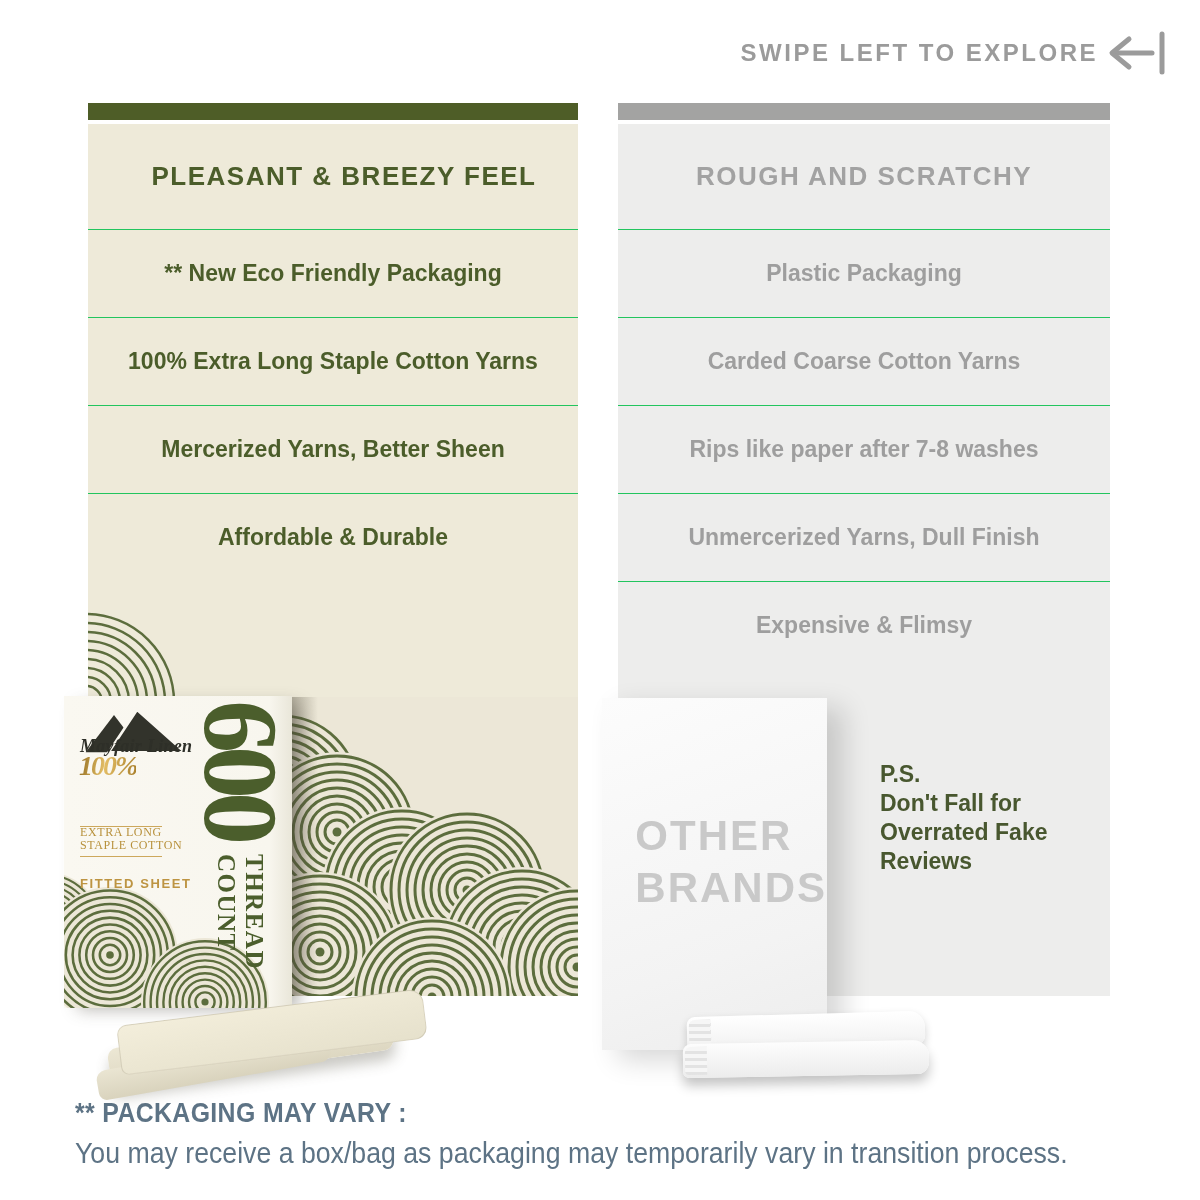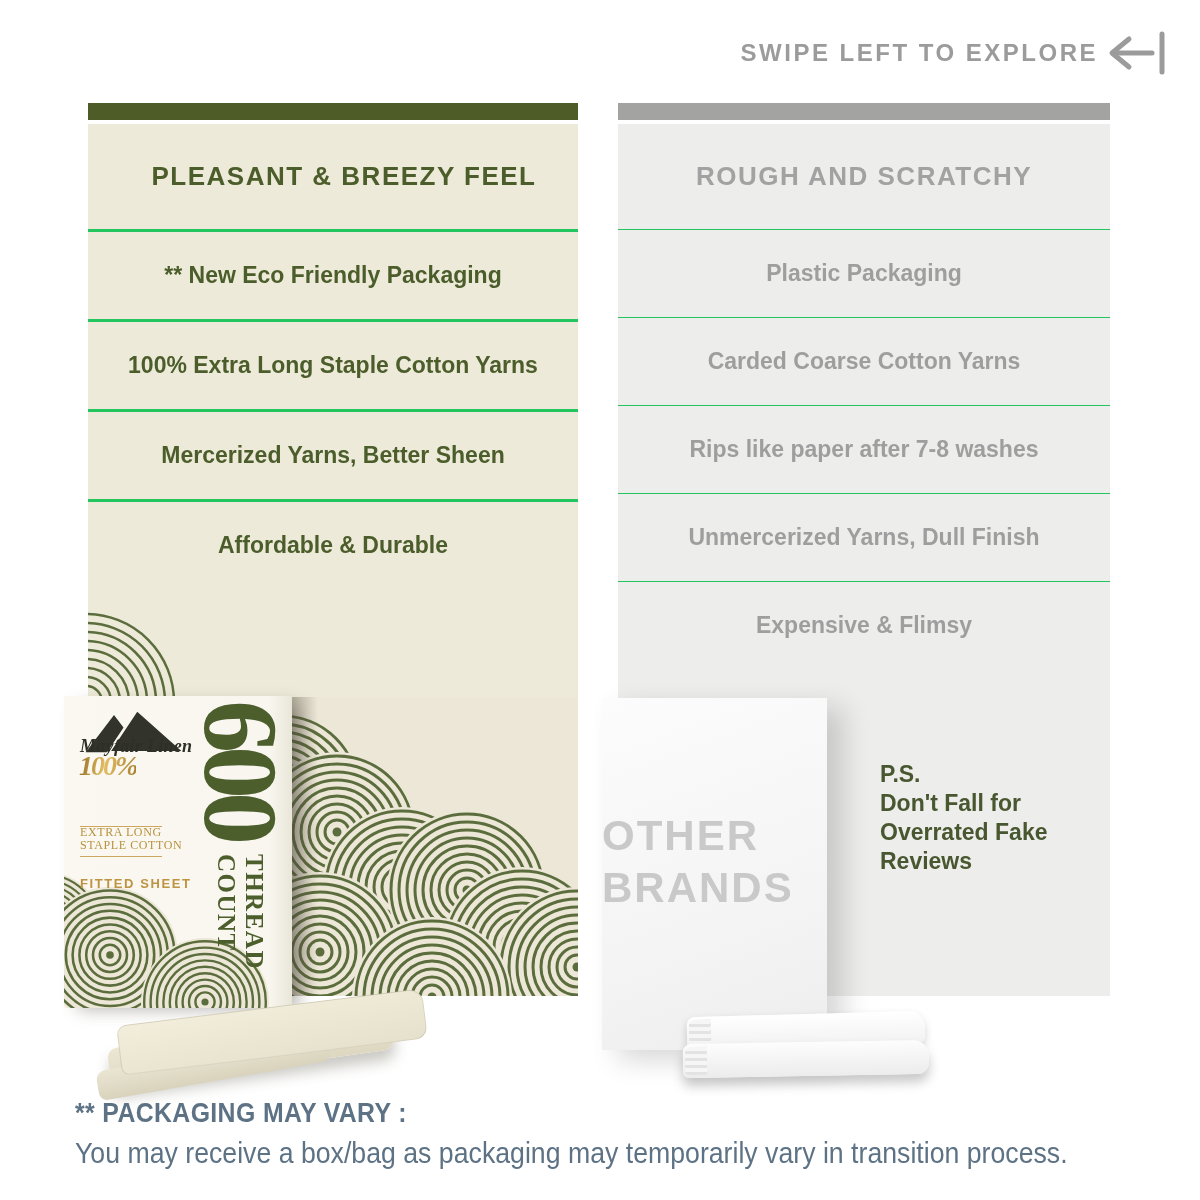--- a/index.html
+++ b/index.html
@@ -27,7 +27,7 @@
 
   .cmp-row{height:87px;display:flex;align-items:center;justify-content:center;
            font-size:23px;font-weight:600;text-align:center;}
-  .panel-left .cmp-row{border-top:3px solid #22c55e;color:#4b5d2a;}
+  .panel-left .cmp-row{border-top:1px solid #22c55e;color:#4b5d2a;}
   .panel-right .cmp-row{border-top:1px solid #22c55e;color:#9e9e9e;}
 
   

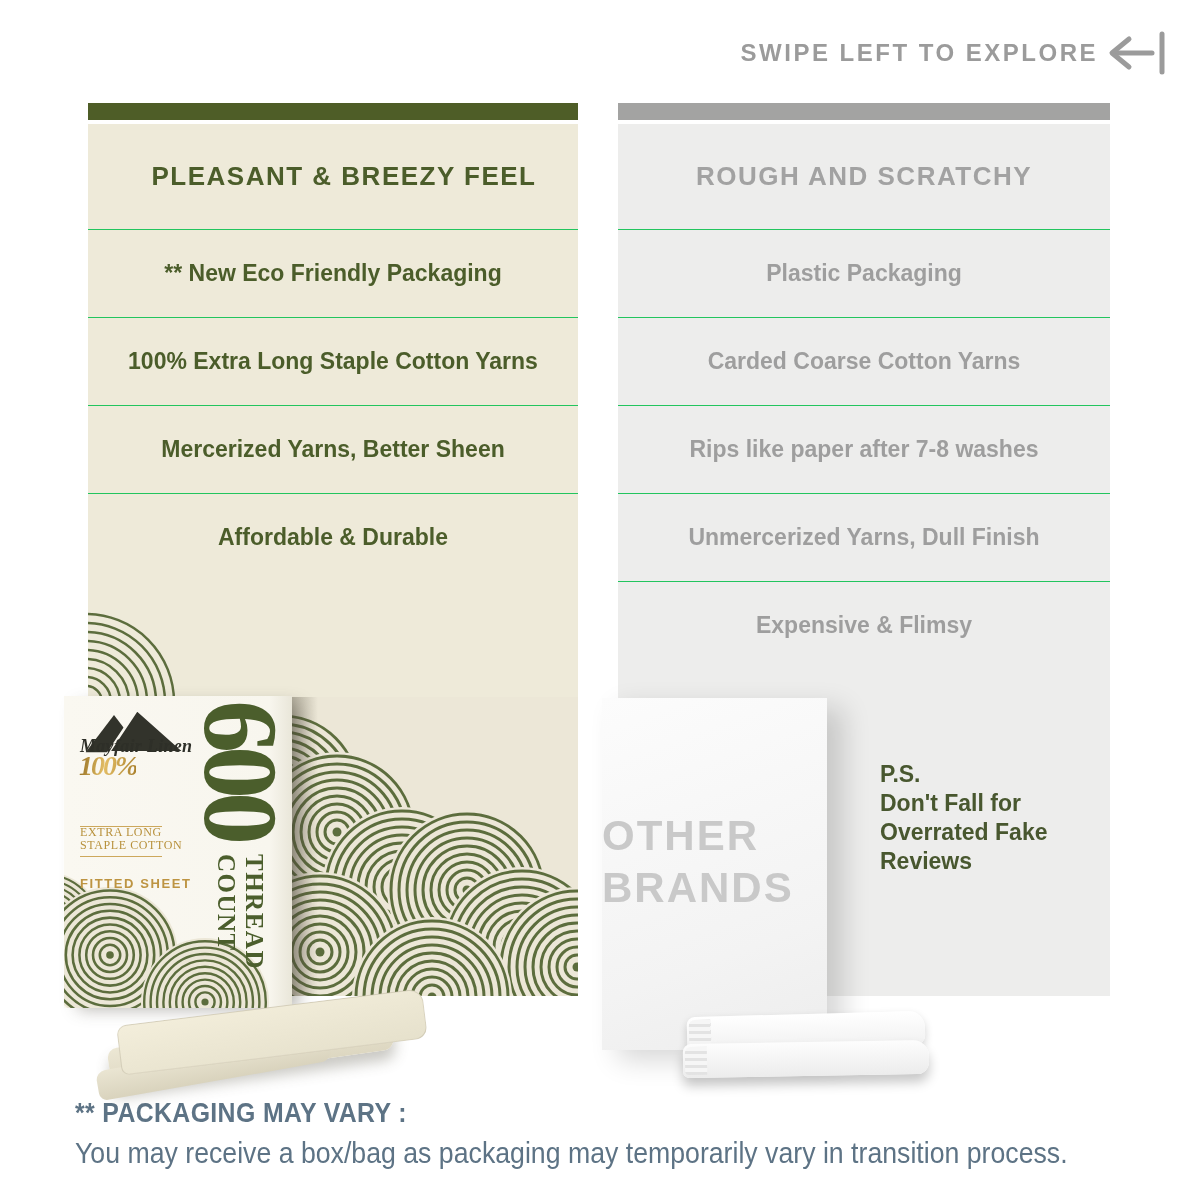--- a/index.html
+++ b/index.html
@@ -74,7 +74,7 @@
   .ob-box{left:602px;top:698px;width:225px;height:352px;z-index:6;
         background:linear-gradient(160deg,#fcfcfc,#f3f3f3 70%,#ededed);
         box-shadow:16px 10px 26px rgba(0,0,0,.16);
-        display:flex;align-items:center;justify-content:flex-start;}
+        display:flex;align-items:center;justify-content:flex-end;}
   .ob-label{font-size:42px;font-weight:800;letter-spacing:2px;line-height:1.25;
         color:#c9c9c9;text-align:left;margin-top:-24px;}
   .ps-note{left:880px;top:760px;width:230px;color:#48572f;font-size:23px;font-weight:700;line-height:29px;}

